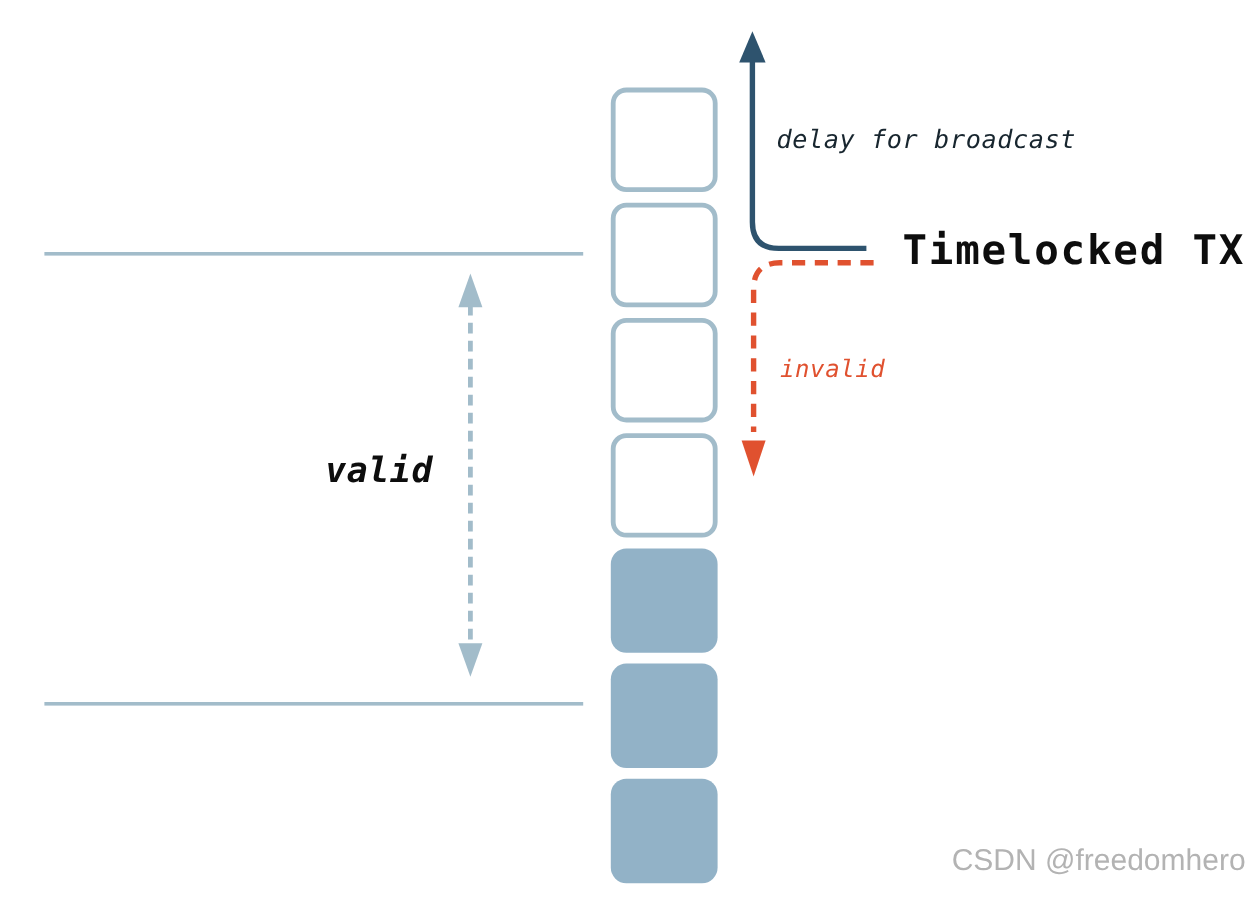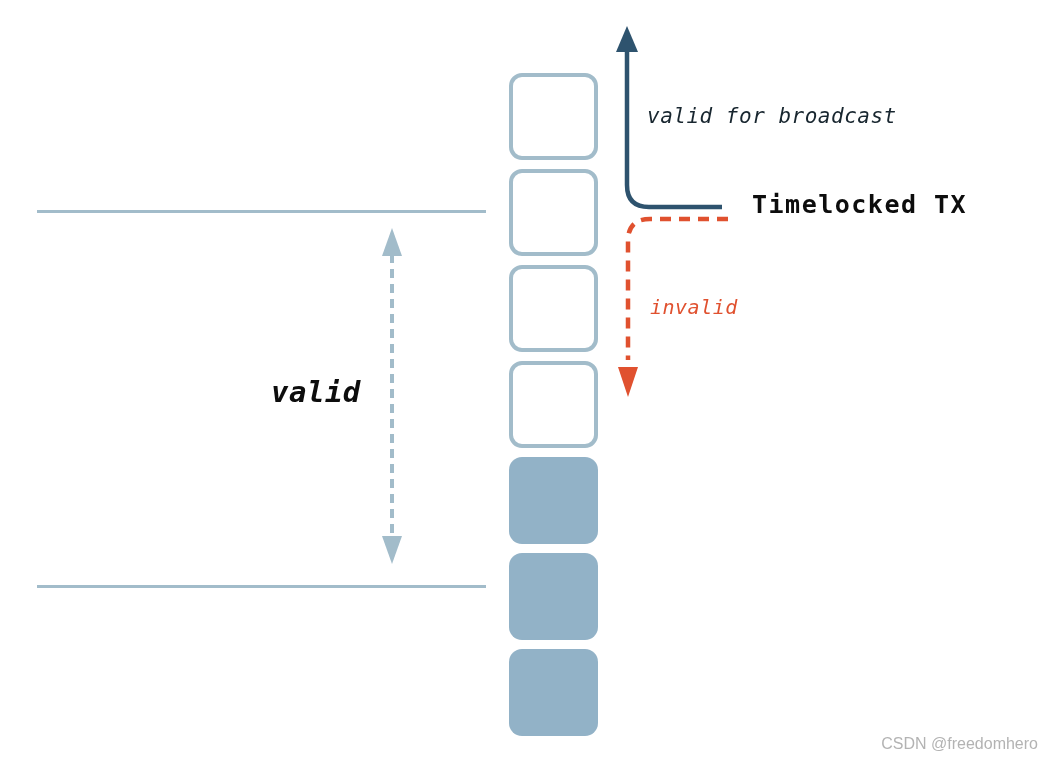--- a/index.html
+++ b/index.html
@@ -87,7 +87,7 @@
     <polygon points="628,397 618,367 638,367" style="fill:var(--orange_red)"></polygon>
   </svg>
 
-  <div class="label valid">valid for broadcast</div>
+  <div class="label valid">delay for broadcast</div>
   <div class="label timelocked">Timelocked TX</div>
   <div class="label invalid">invalid</div>
   <div class="label delay">valid</div>

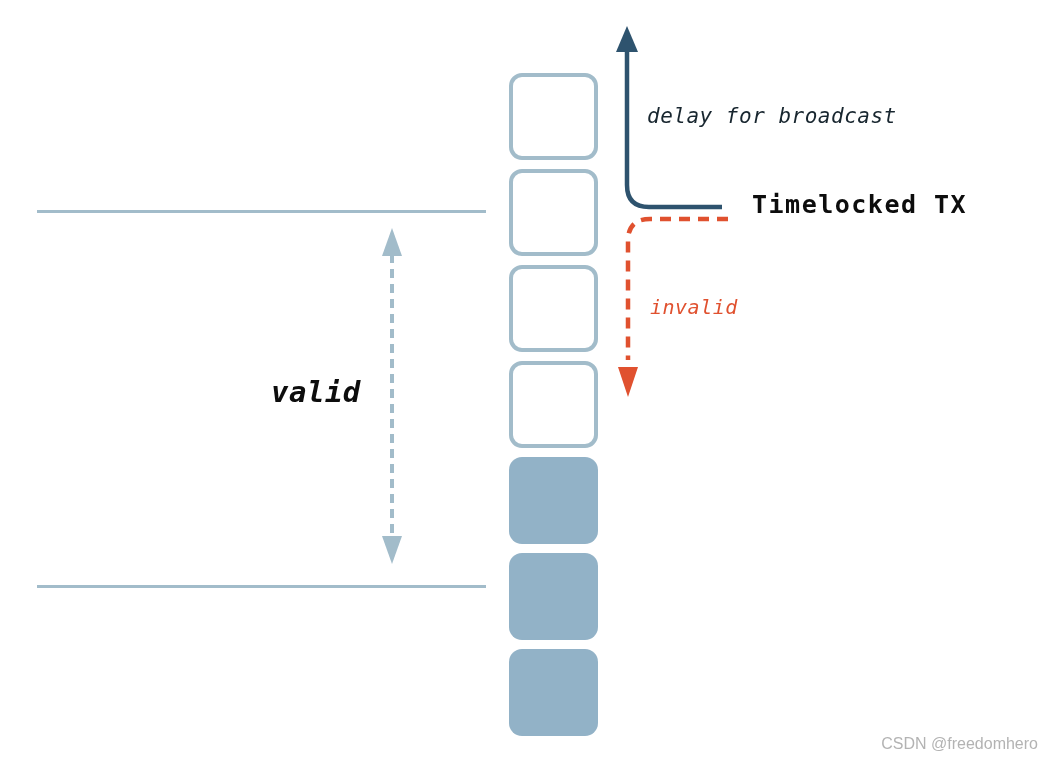--- a/index.html
+++ b/index.html
@@ -32,7 +32,7 @@
     letter-spacing:0.5px;color:var(--label_dark);
   }
   .label.timelocked{
-    left:752px;top:191px;font-size:25px;font-weight:bold;
+    left:752px;top:191px;font-size:34px;font-weight:bold;
     letter-spacing:1.5px;color:var(--text_black);
   }
   .label.invalid{

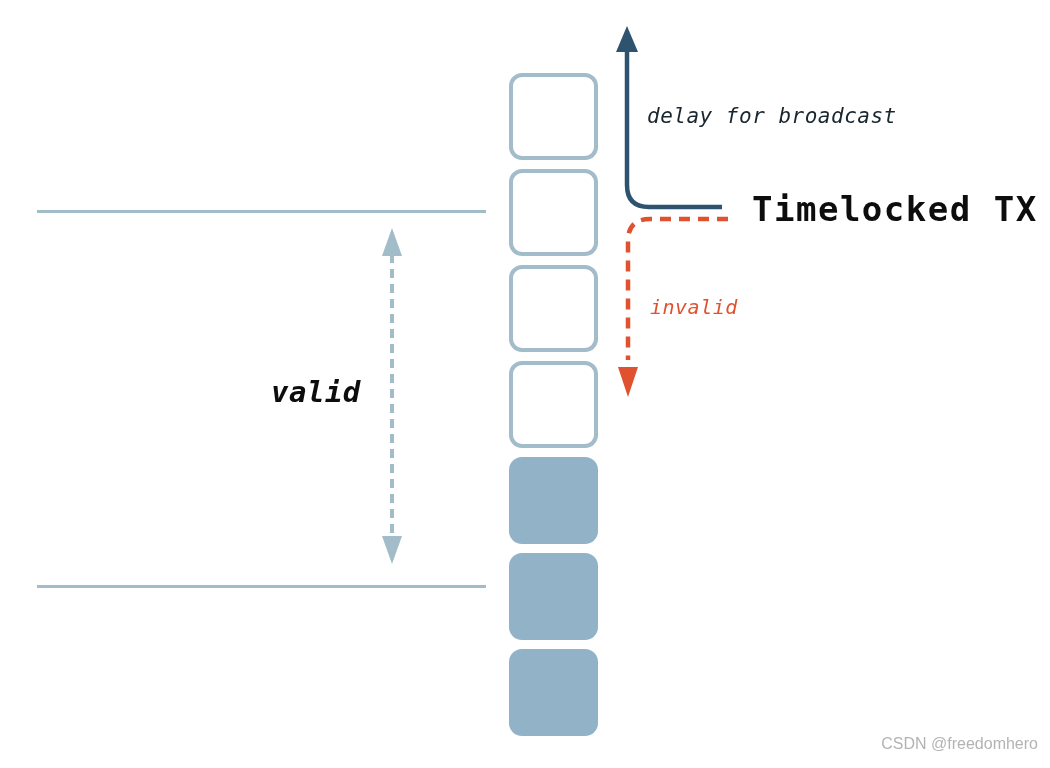--- a/index.html
+++ b/index.html
@@ -48,9 +48,9 @@
     letter-spacing:0.5px;color:var(--text_black);
   }
   .watermark{
-    position:absolute;right:12px;top:735px;
+    position:absolute;right:12px;top:703px;
     font-family:"Liberation Sans","DejaVu Sans",sans-serif;
-    font-size:16px;color:var(--watermark_gray);
+    font-size:25px;color:var(--watermark_gray);
   }
 </style>
 </head>

